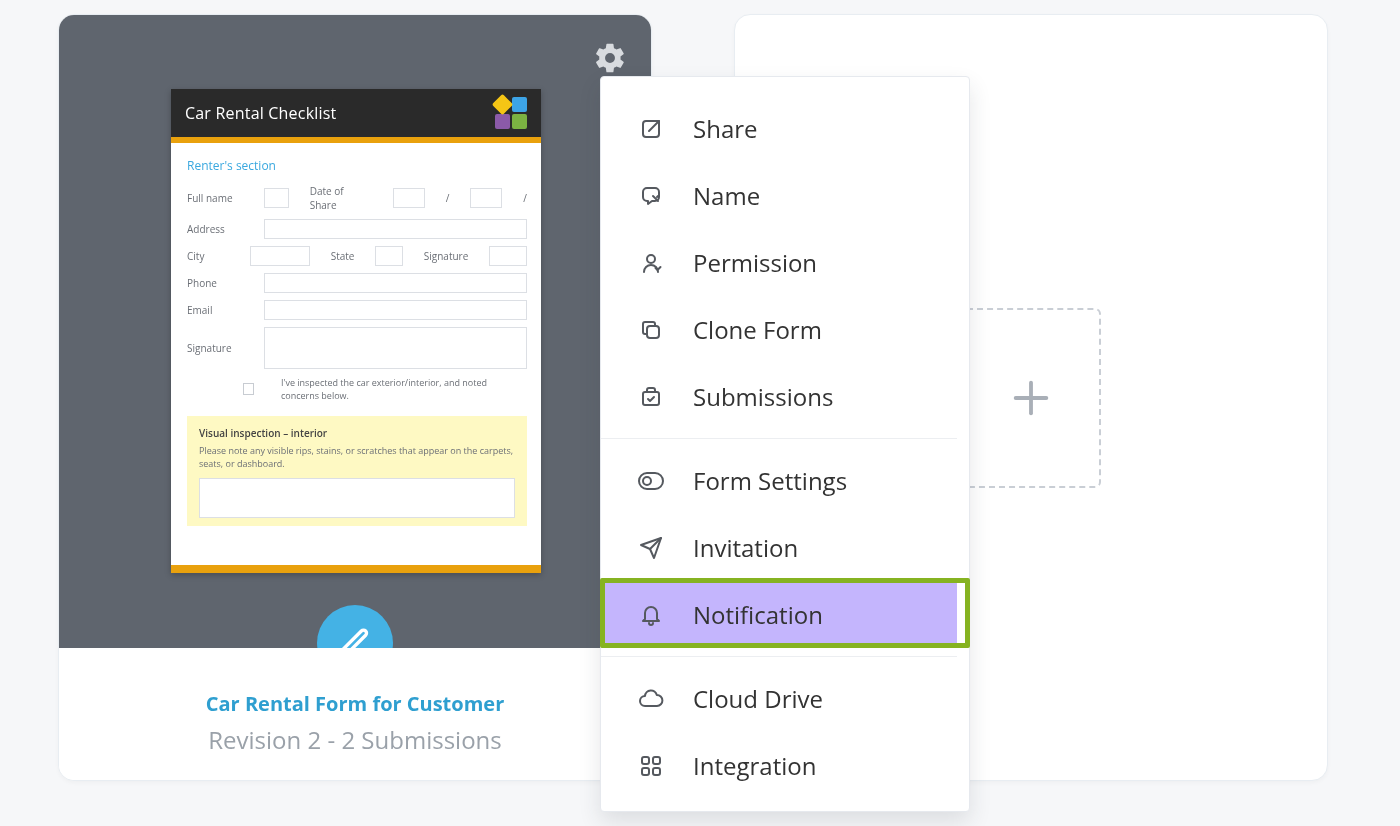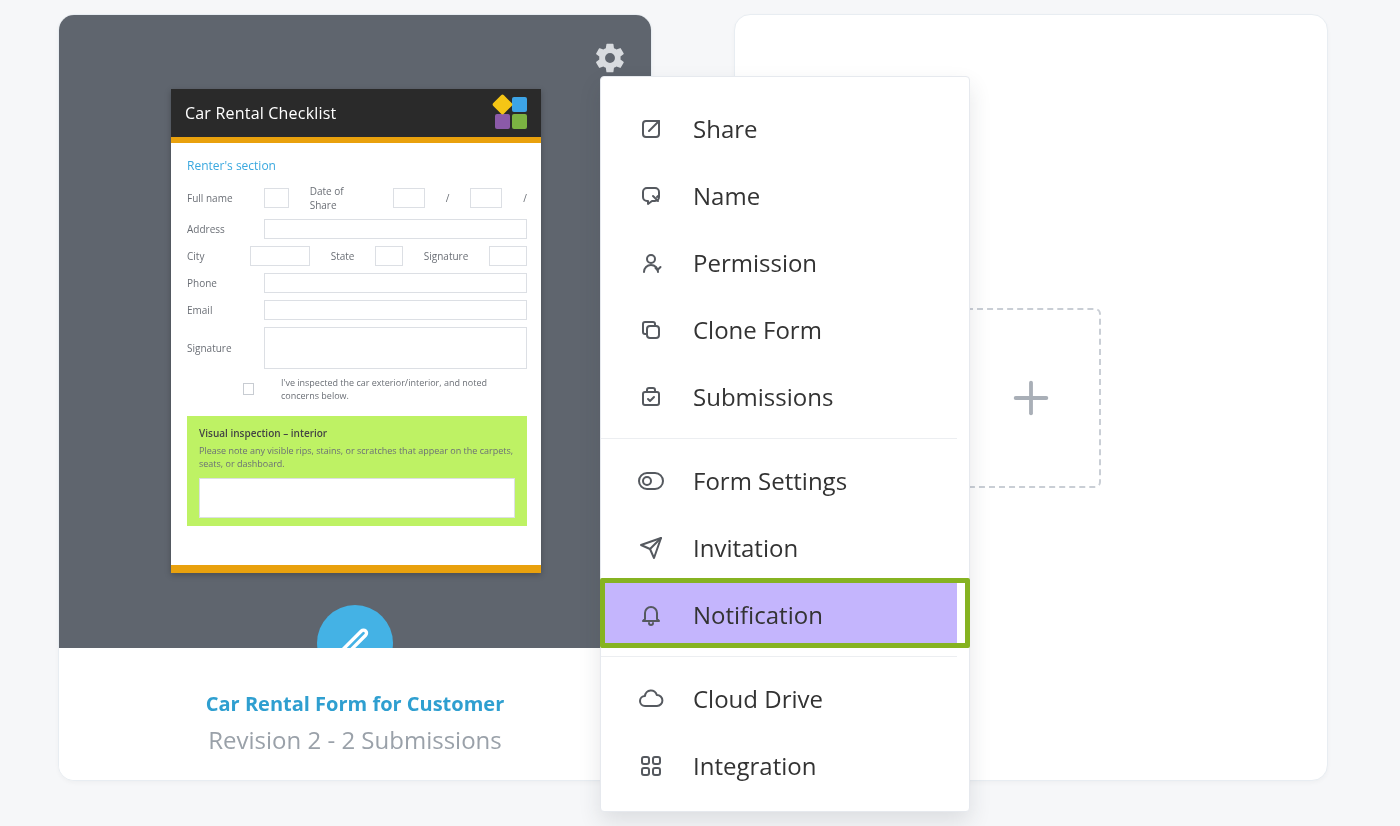--- a/index.html
+++ b/index.html
@@ -45,7 +45,7 @@
   .inp { height:20px; border:1px solid #dcdfe4; background:#fff; }
   .sig { height:42px; border:1px solid #dcdfe4; background:#fff; flex:1;}
   .subgrey {
-    margin-top:14px; background:#bef264; padding:10px 12px 8px 12px;
+    margin-top:14px; background:#fef9c3; padding:10px 12px 8px 12px;
   }
   .subgrey-title { font-size:10px; font-weight:600; color:#444; margin-bottom:4px;}
   .subgrey-desc { font-size:9px; color:#6b6f76; margin-bottom:8px;}

